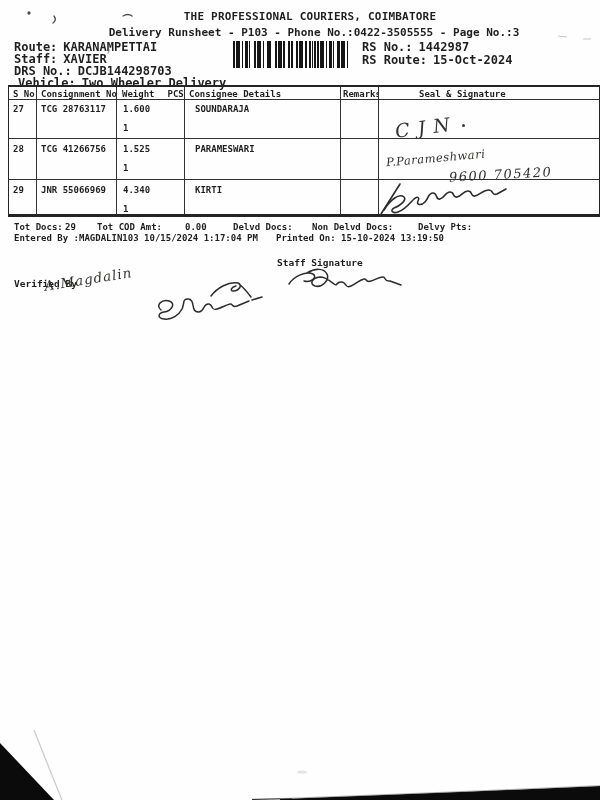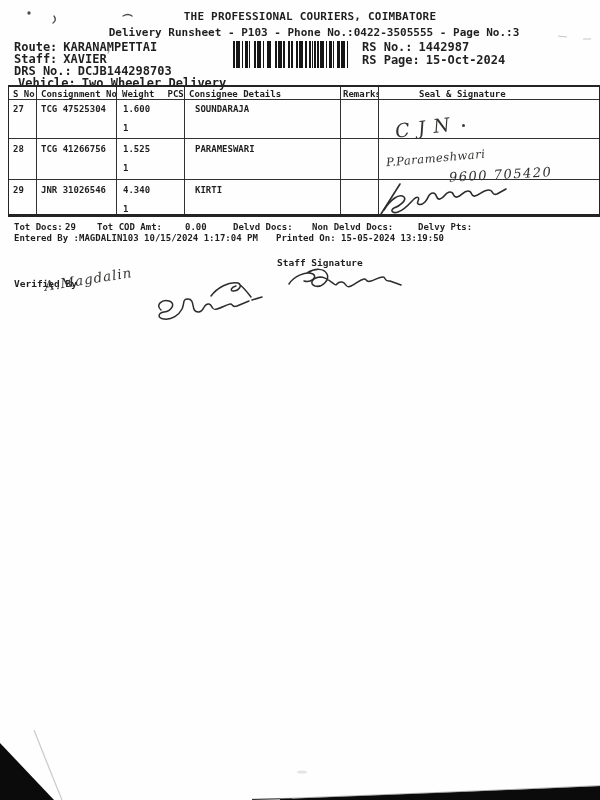--- a/index.html
+++ b/index.html
@@ -70,7 +70,7 @@
     <span class="vl">1442987</span>
   </div>
   <div class="abs line" style="left:362px;top:53px;">
-    <span class="lb">RS Page:</span>
+    <span class="lb">RS Route:</span>
     <span class="vl">15-Oct-2024</span>
   </div>
 

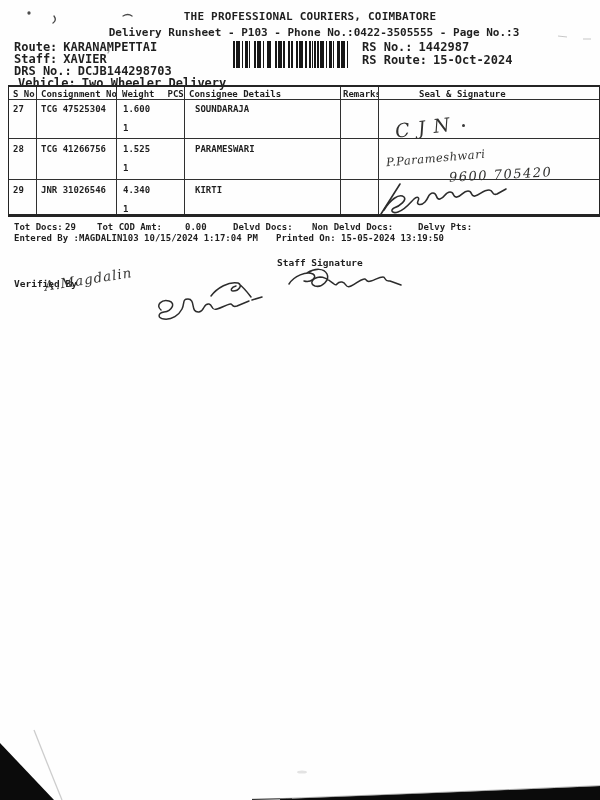--- a/index.html
+++ b/index.html
@@ -83,7 +83,7 @@
     <div class="c h sealh">Seal &amp; Signature</div>
 
     <div class="c">27</div>
-    <div class="c">TCG 47525304</div>
+    <div class="c">TCG 28763117</div>
     <div class="c wpr"><span>1.600</span><span>1</span></div>
     <div class="c consr">SOUNDARAJA</div>
     <div class="c rem"></div>

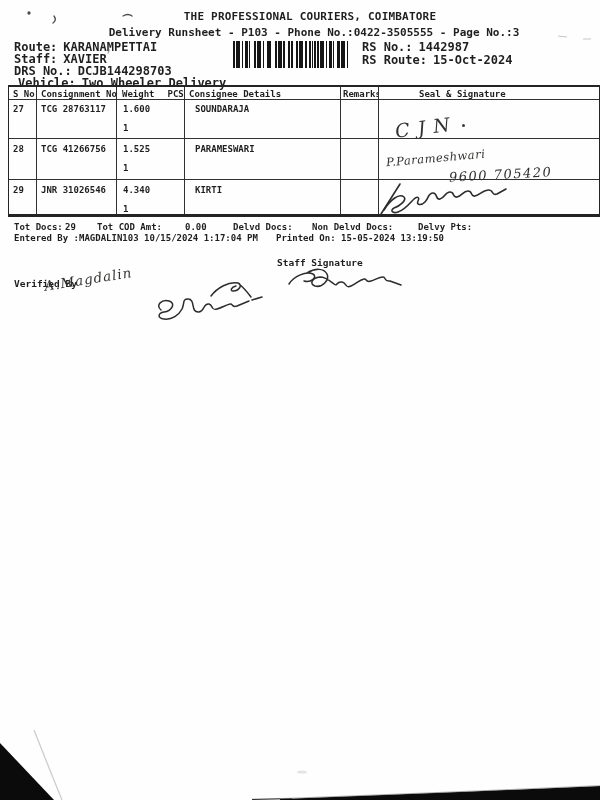--- a/index.html
+++ b/index.html
@@ -97,7 +97,7 @@
     <div class="c"></div>
 
     <div class="c">29</div>
-    <div class="c">JNR 31026546</div>
+    <div class="c">JNR 55066969</div>
     <div class="c wpr"><span>4.340</span><span>1</span></div>
     <div class="c consr">KIRTI</div>
     <div class="c rem"></div>

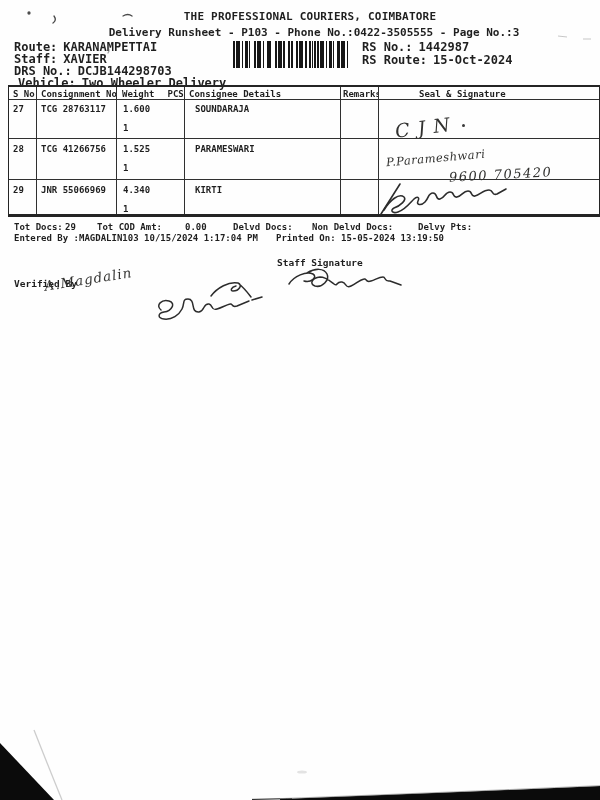--- a/index.html
+++ b/index.html
@@ -117,7 +117,7 @@
   <span class="abs f" style="left:312px;top:222px;">Non Delvd Docs:</span>
   <span class="abs f" style="left:418px;top:222px;">Delvy Pts:</span>
   <span class="abs f" style="left:14px;top:233px;">Entered By :MAGDALIN103 10/15/2024 1:17:04 PM</span>
-  <span class="abs f" style="left:276px;top:233px;">Printed On: 15-05-2024 13:19:50</span>
+  <span class="abs f" style="left:276px;top:233px;">Printed On: 15-10-2024 13:19:50</span>
 
   <span class="abs sig-label" style="left:14px;top:257px;margin-top:21px;">Verified By</span>
   <span class="abs sig-label" style="left:277px;top:257px;">Staff Signature</span>

